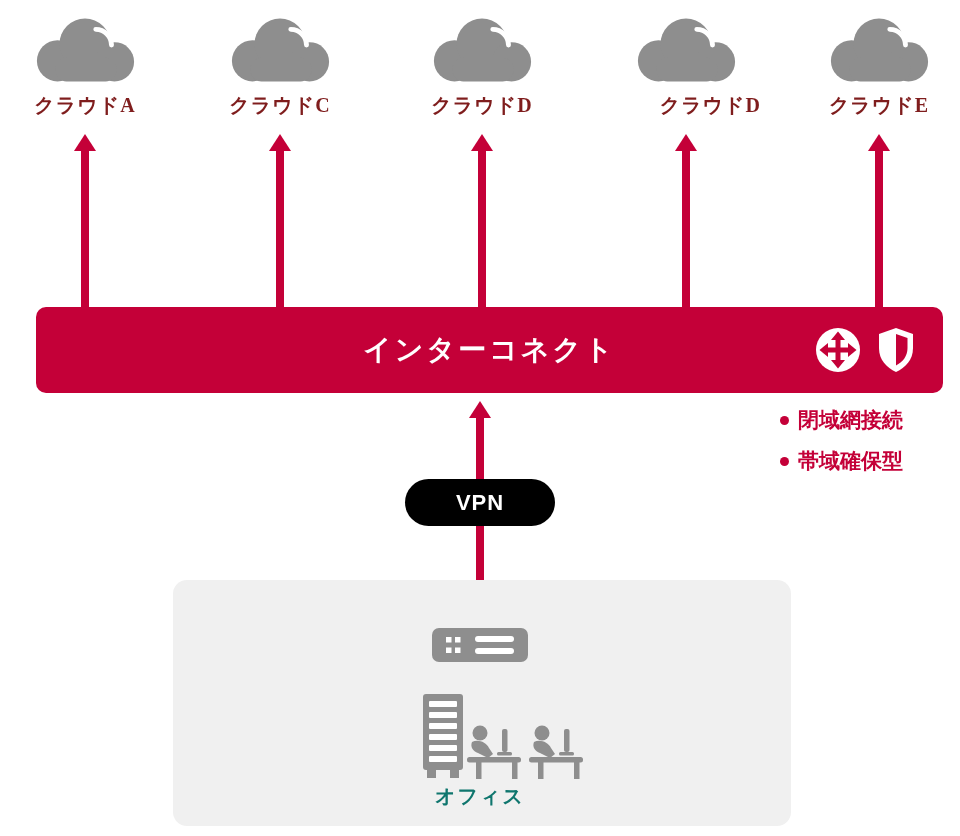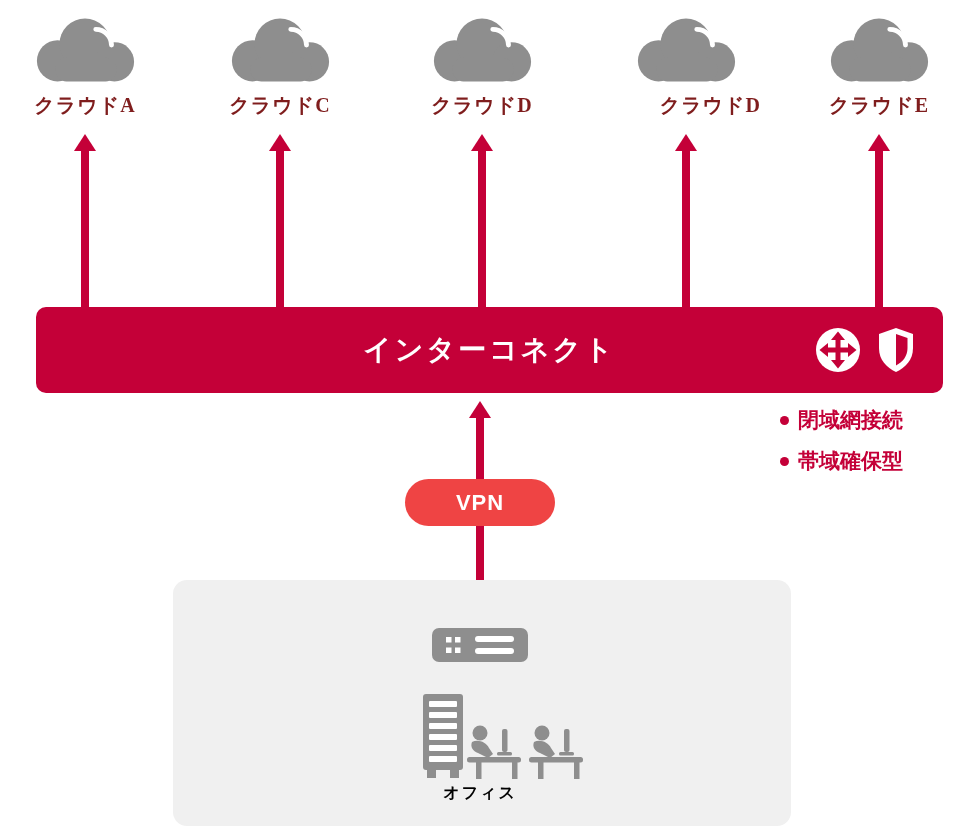--- a/index.html
+++ b/index.html
@@ -116,7 +116,7 @@
     top:479px;
     width:150px;
     height:47px;
-    background:#ef4444;
+    background:#000000;
     border-radius:24px;
     display:flex;
     align-items:center;

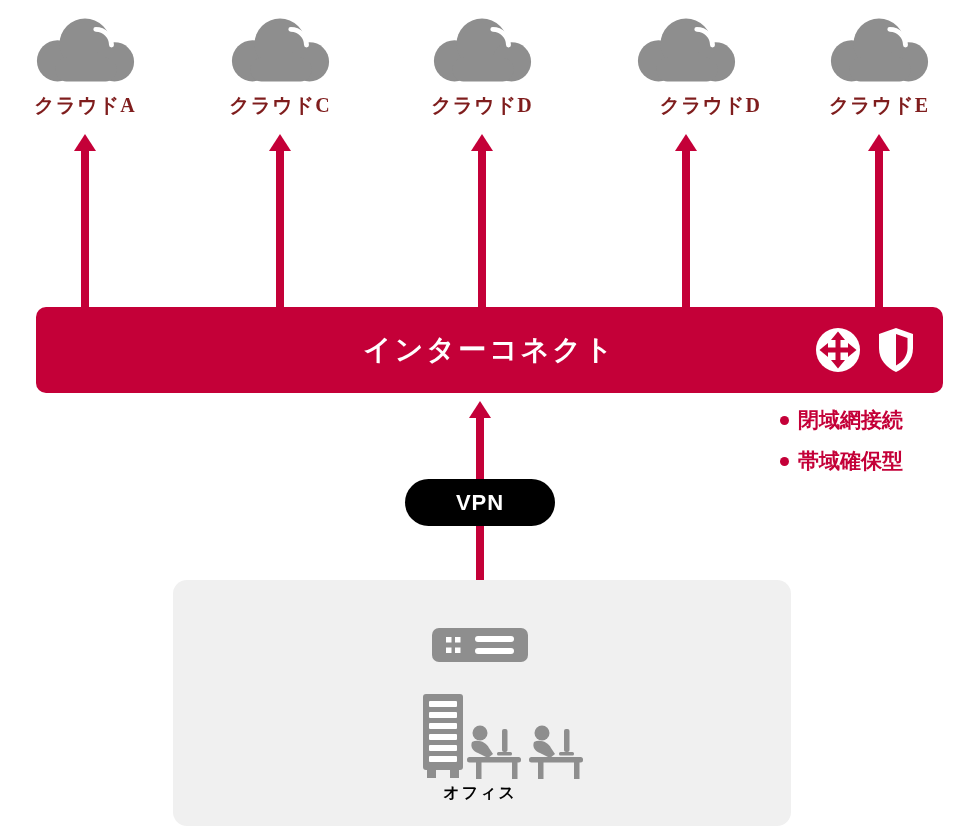--- a/index.html
+++ b/index.html
@@ -164,9 +164,9 @@
     top:783px;
     width:200px;
     text-align:center;
-    font-size:16px;
-    font-weight:bold;
-    color:#000000;
+    font-size:20px;
+    font-weight:bold;
+    color:#0f766e;
     letter-spacing:2px;
   }
 </style>

